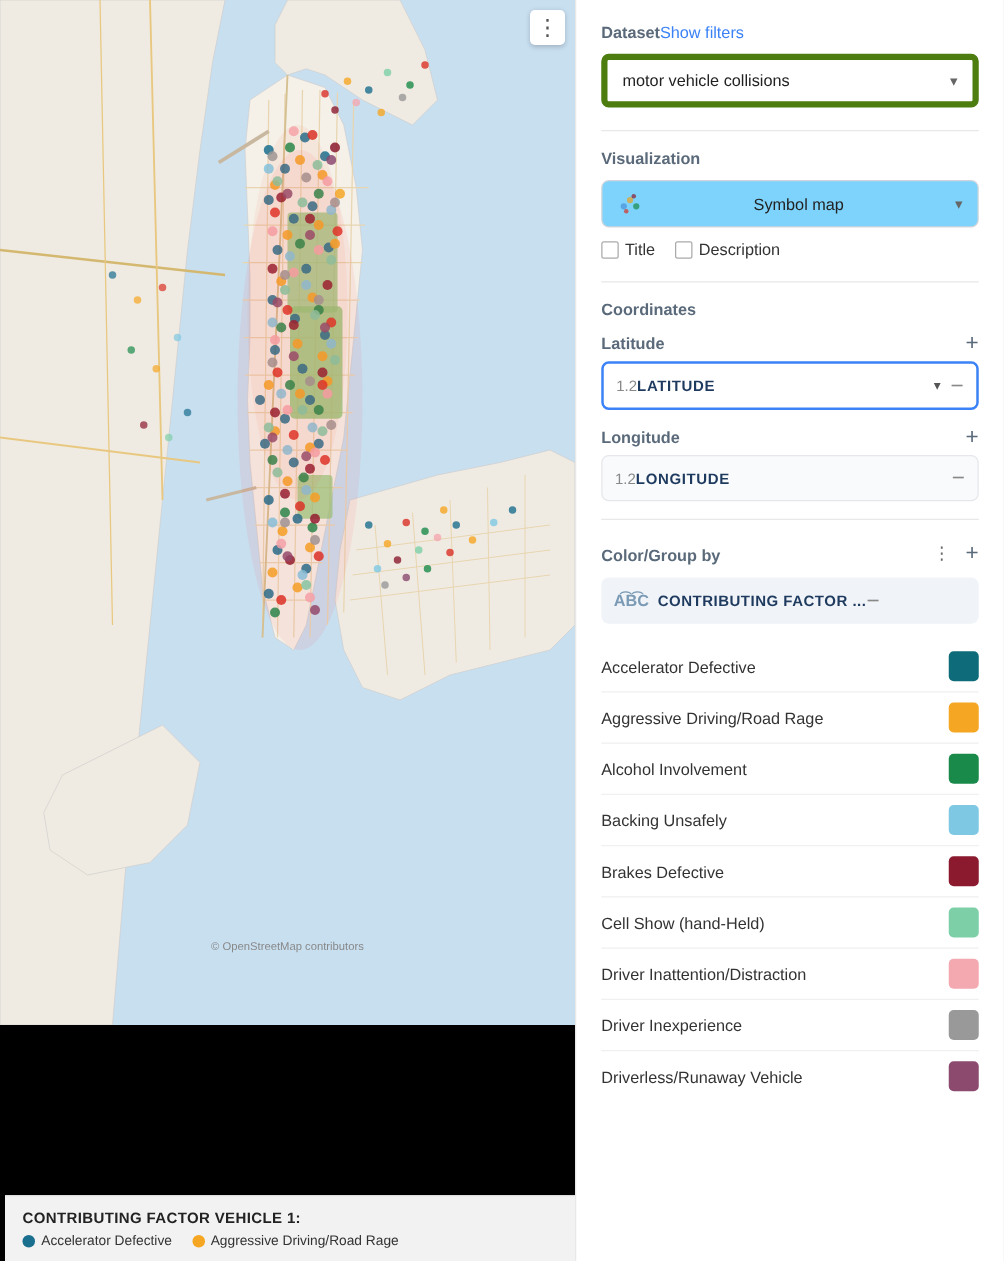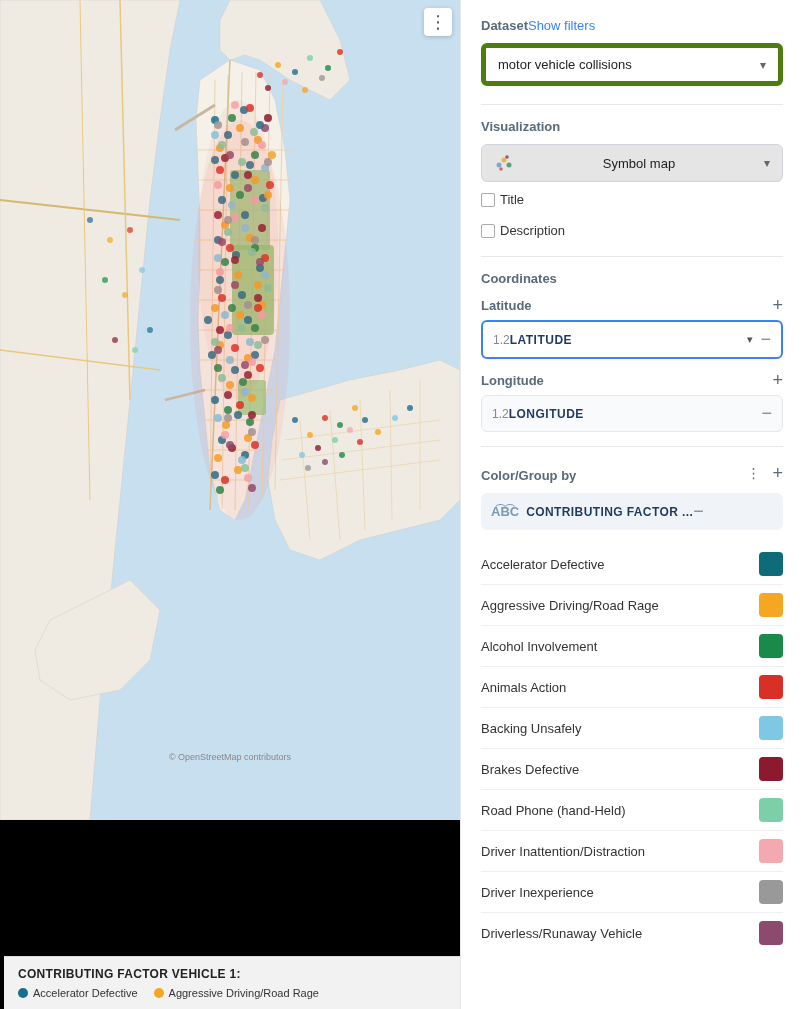--- a/index.html
+++ b/index.html
@@ -163,7 +163,7 @@
       border-radius: 6px;
       padding: 8px 12px;
       width: 100%;
-      background: #e5e5e5;
+      background: #7dd3fc;
       cursor: pointer;
       font-size: 13px;
       color: #222;

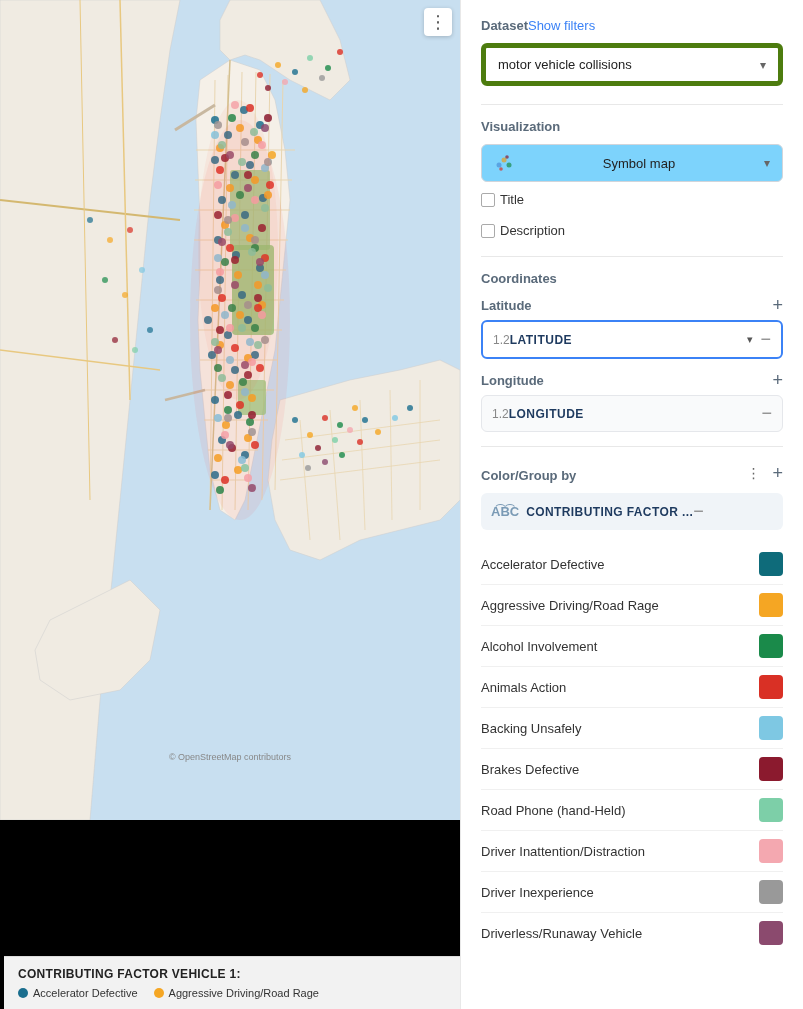--- a/index.html
+++ b/index.html
@@ -183,9 +183,8 @@
     .checkboxes-row {
       display: flex;
       gap: 16px;
-      align-items: flex-start;
+      align-items: flex-end;
       margin-bottom: 18px;
-      flex-direction: column;
     }
 
     .checkbox-label {

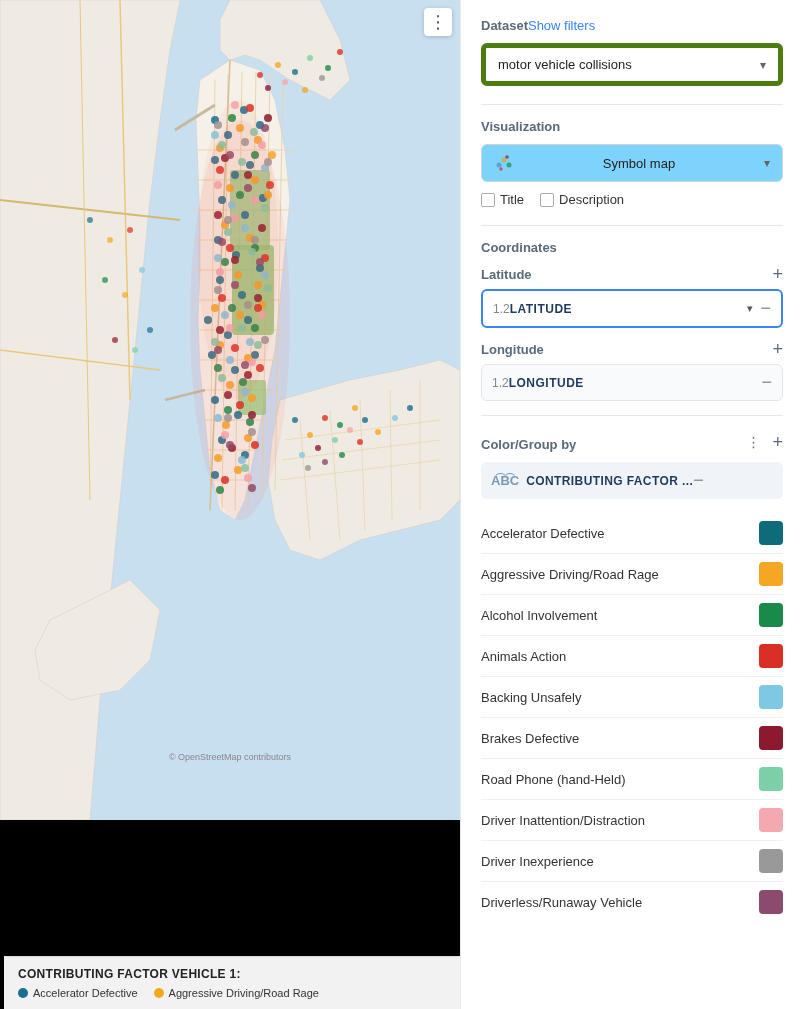--- a/index.html
+++ b/index.html
@@ -797,10 +797,6 @@
     <div class="color-swatch" style="background:#1a8a4a;"></div>
   </div>
         <div class="color-list-item">
-    <span class="color-item-label">Animals Action</span>
-    <div class="color-swatch" style="background:#d93025;"></div>
-  </div>
-        <div class="color-list-item">
     <span class="color-item-label">Backing Unsafely</span>
     <div class="color-swatch" style="background:#7ec8e3;"></div>
   </div>

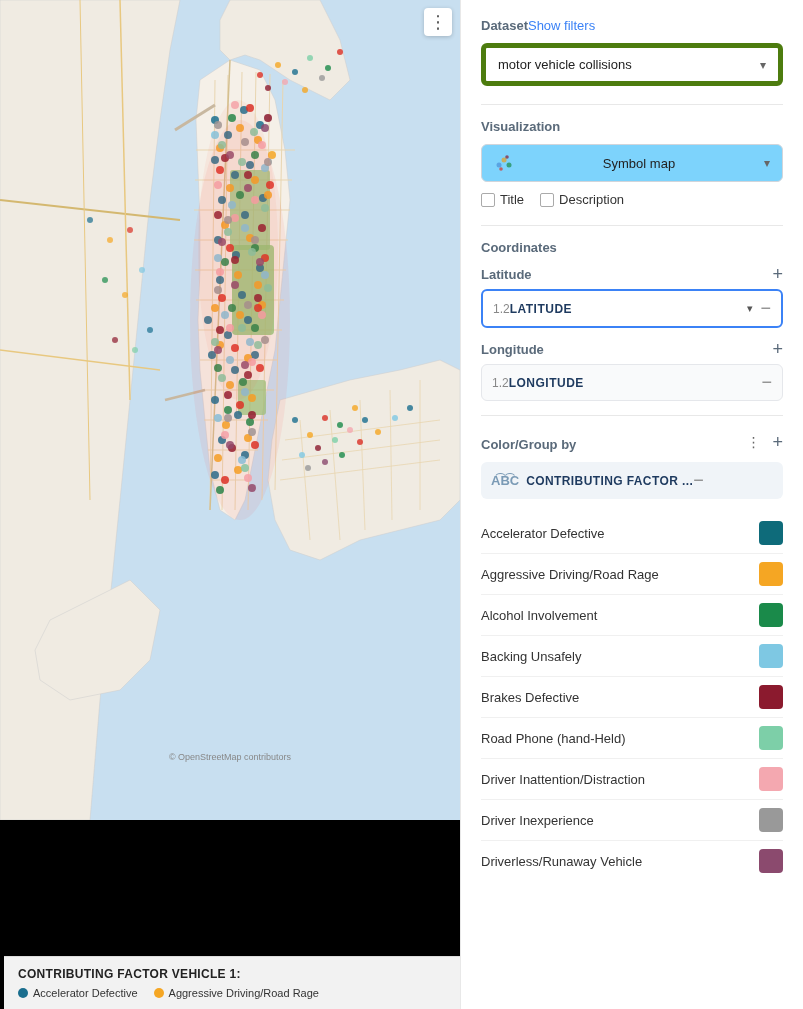--- a/index.html
+++ b/index.html
@@ -805,7 +805,7 @@
     <div class="color-swatch" style="background:#8b1a2e;"></div>
   </div>
         <div class="color-list-item">
-    <span class="color-item-label">Road Phone (hand-Held)</span>
+    <span class="color-item-label">Cell Show (hand-Held)</span>
     <div class="color-swatch" style="background:#7dcfa8;"></div>
   </div>
         <div class="color-list-item">

